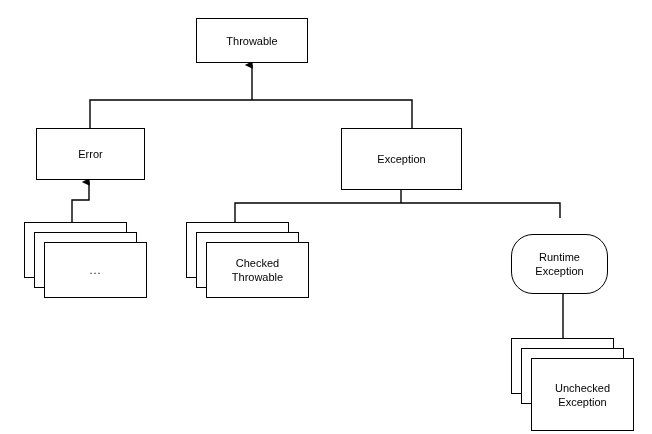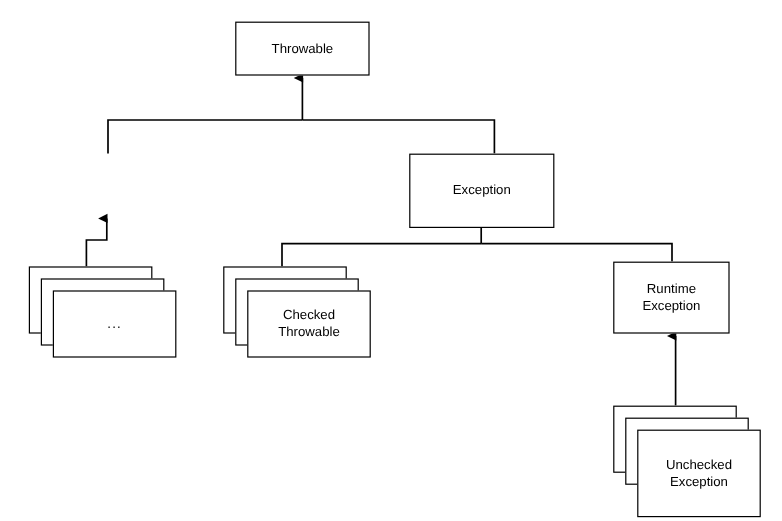--- a/index.html
+++ b/index.html
@@ -109,6 +109,9 @@
     <span>Throwable</span>
   </div>
 
+  <div class="node" style="left:36px; top:128px; width:109px; height:52px;">
+    <span>Error</span>
+  </div>
 
   <div class="node" style="left:341px; top:128px; width:121px; height:62px;">
     <span>Exception</span>

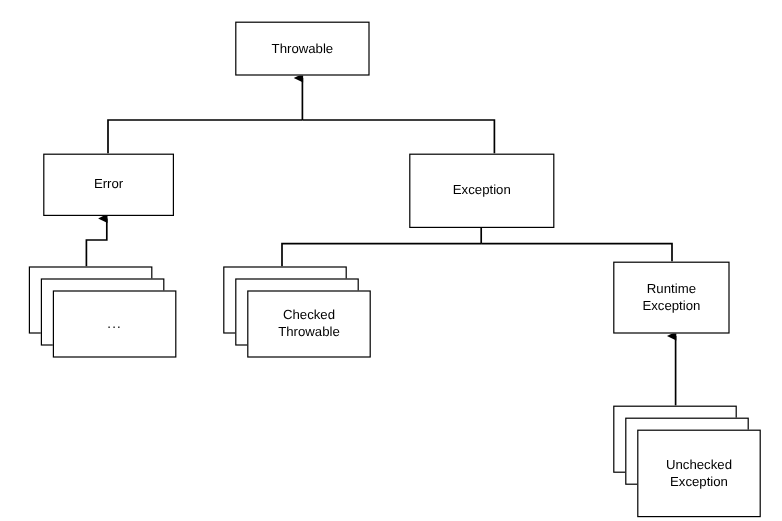--- a/index.html
+++ b/index.html
@@ -134,7 +134,7 @@
     </div>
   </div>
 
-  <div class="node" style="left:511px; top:218px; width:97px; height:60px;">
+  <div class="node" style="left:511px; top:234px; width:97px; height:60px;border-radius:22px;">
     <span>Runtime
 Exception</span>
   </div>

